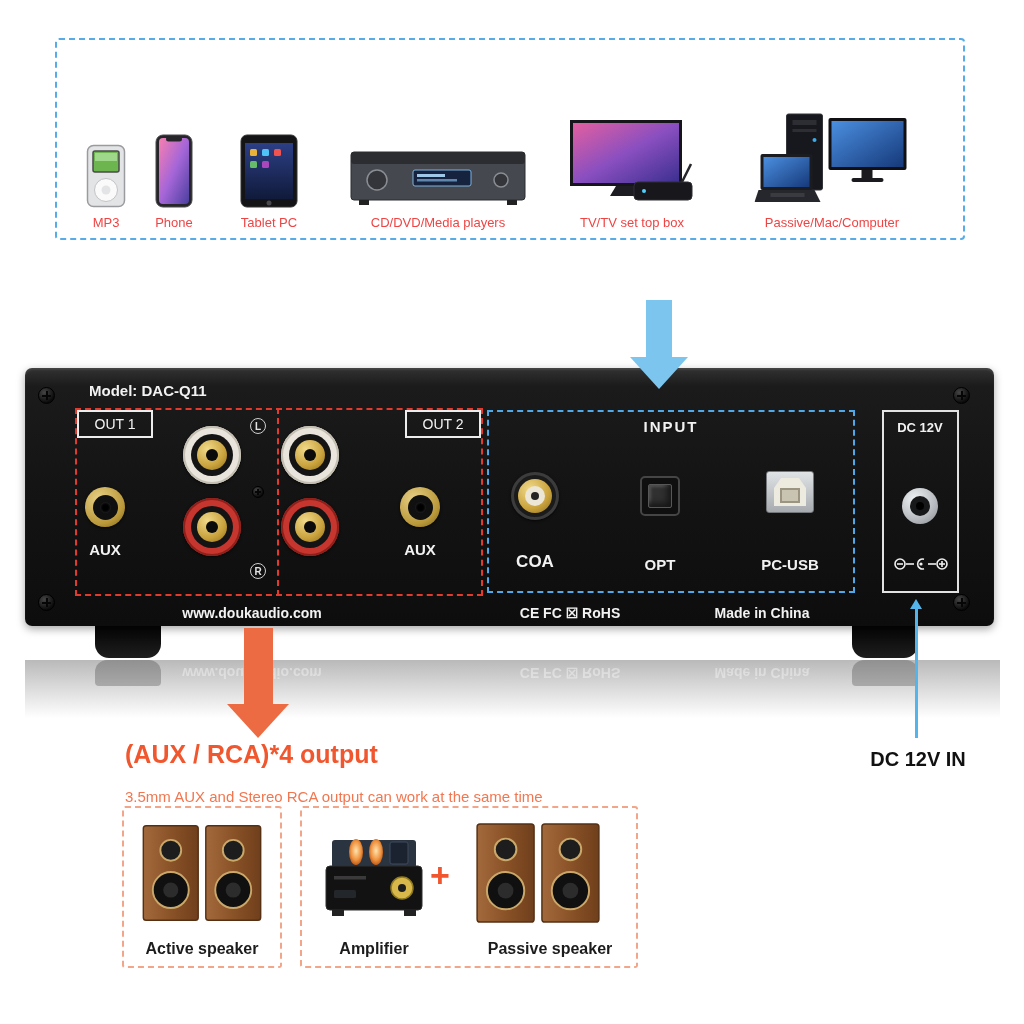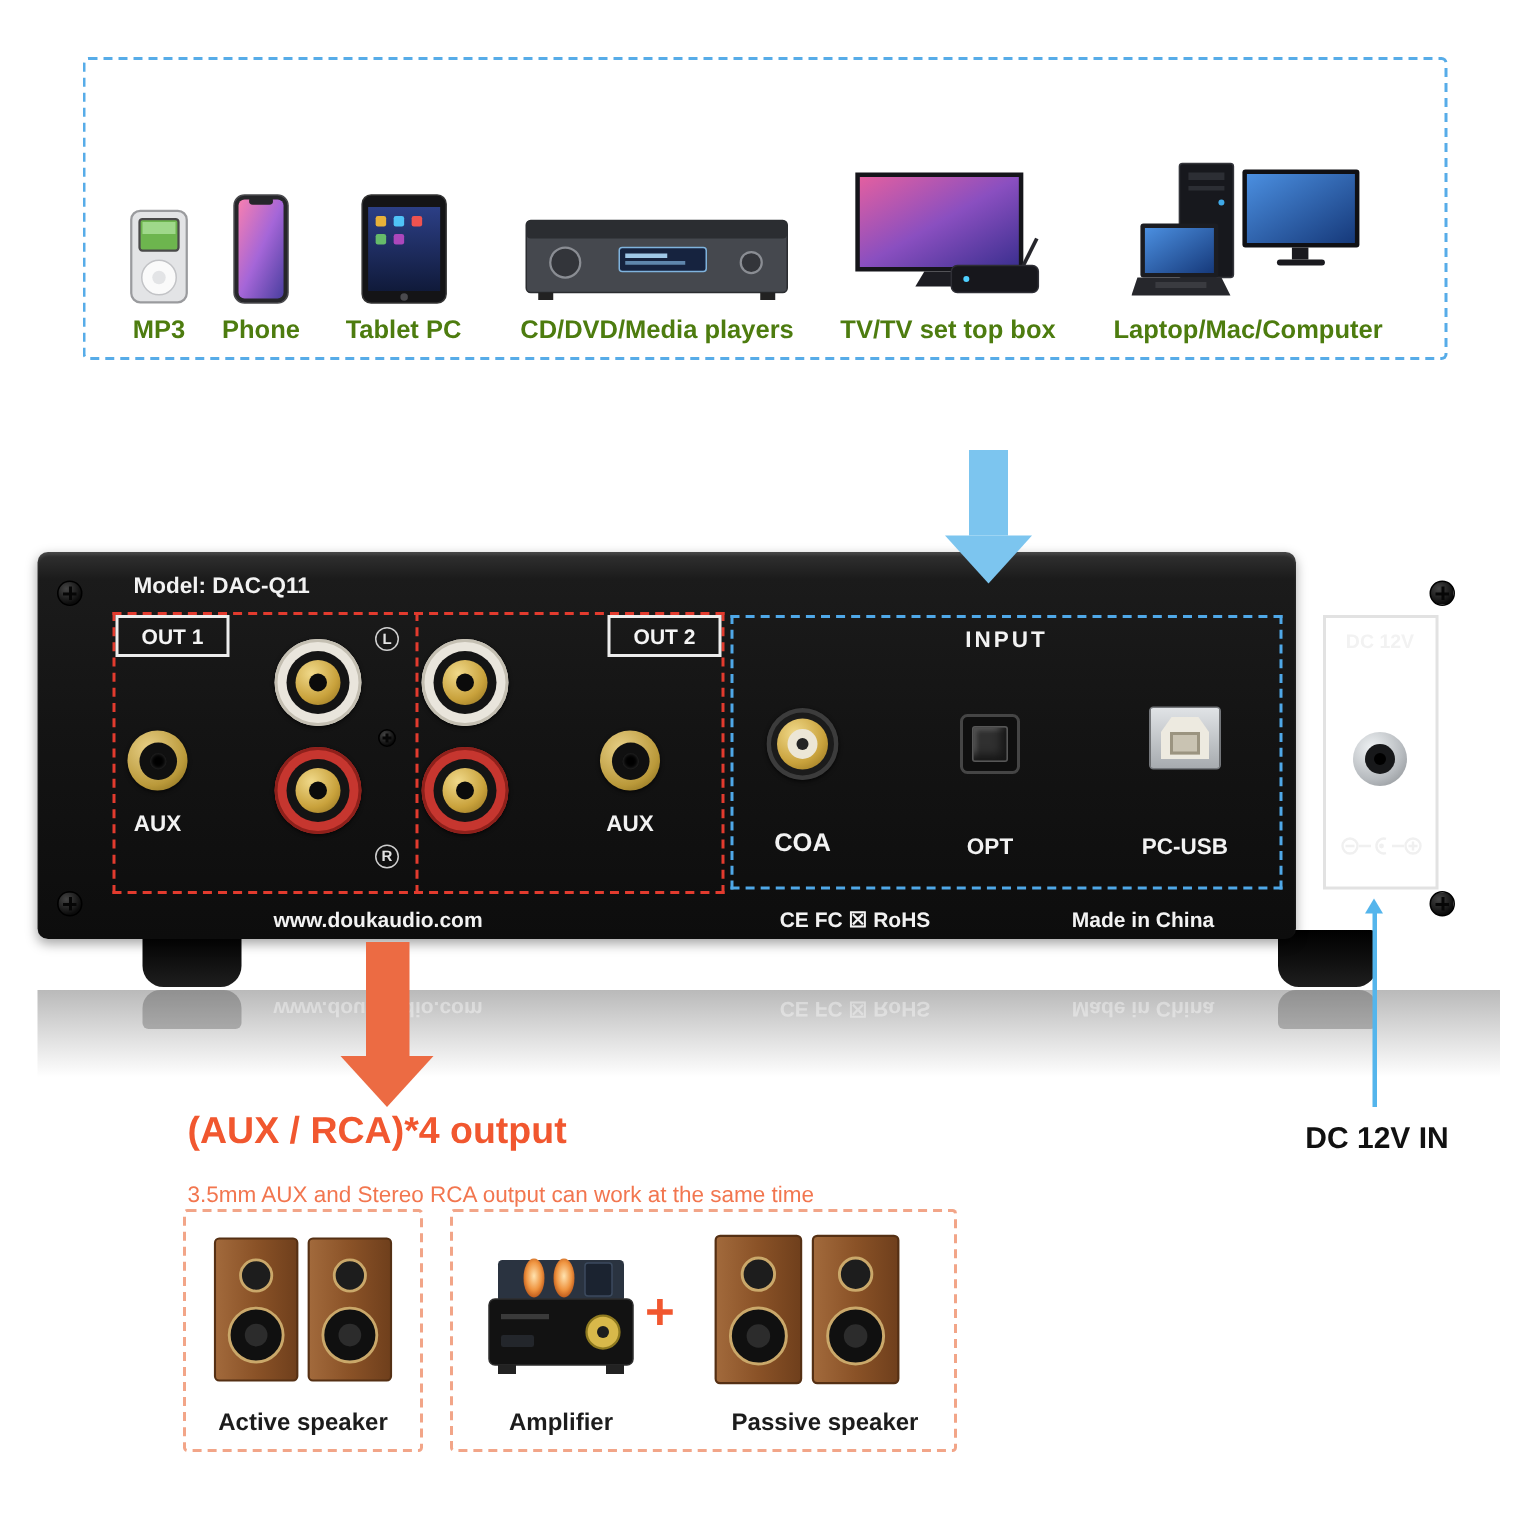--- a/index.html
+++ b/index.html
@@ -12,7 +12,7 @@
              border:2px dashed #57ace8; border-radius:4px; background:#fff; }
   .device { position:absolute; bottom:8px; transform:translateX(-50%);
             display:flex; flex-direction:column; align-items:center; }
-  .device-label { margin-top:7px; font-weight:bold; font-size:17px; color:#4d7c0f; white-space:nowrap; }
+  .device-label { margin-top:7px; font-weight:normal; font-size:13px; color:#ef4444; white-space:nowrap; }
 
   
   .blue-heading { position:absolute; left:412px; top:262px; width:500px; text-align:center;

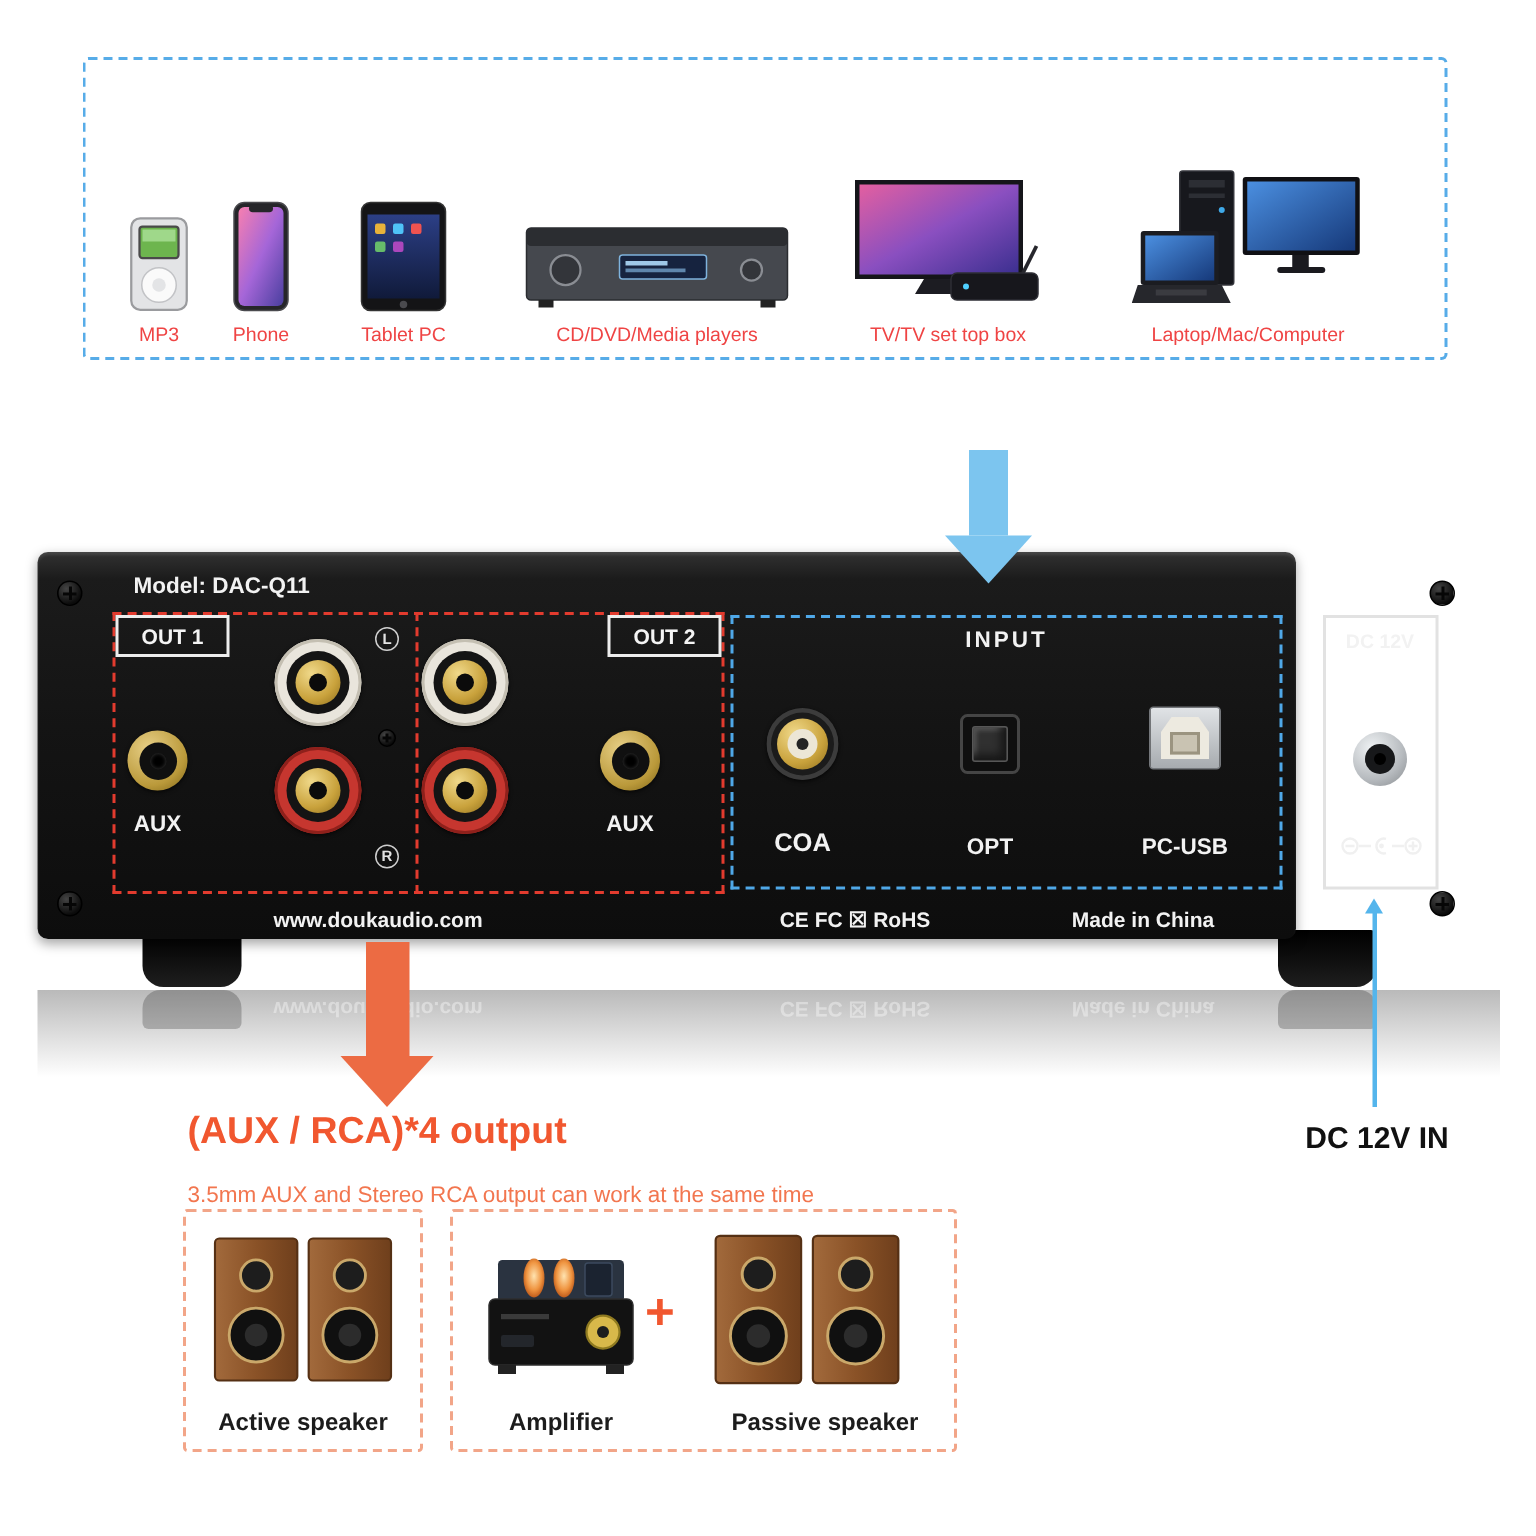--- a/index.html
+++ b/index.html
@@ -232,7 +232,7 @@
         <polygon points="4,78 60,78 66,90 0,90" fill="#26272c"></polygon>
         <rect x="16" y="81" width="34" height="4" fill="#3a3b40"></rect>
       </svg>
-      <div class="device-label">Laptop/Mac/Computer</div>
+      <div class="device-label">Passive/Mac/Computer</div>
     </div>
   </div>
 

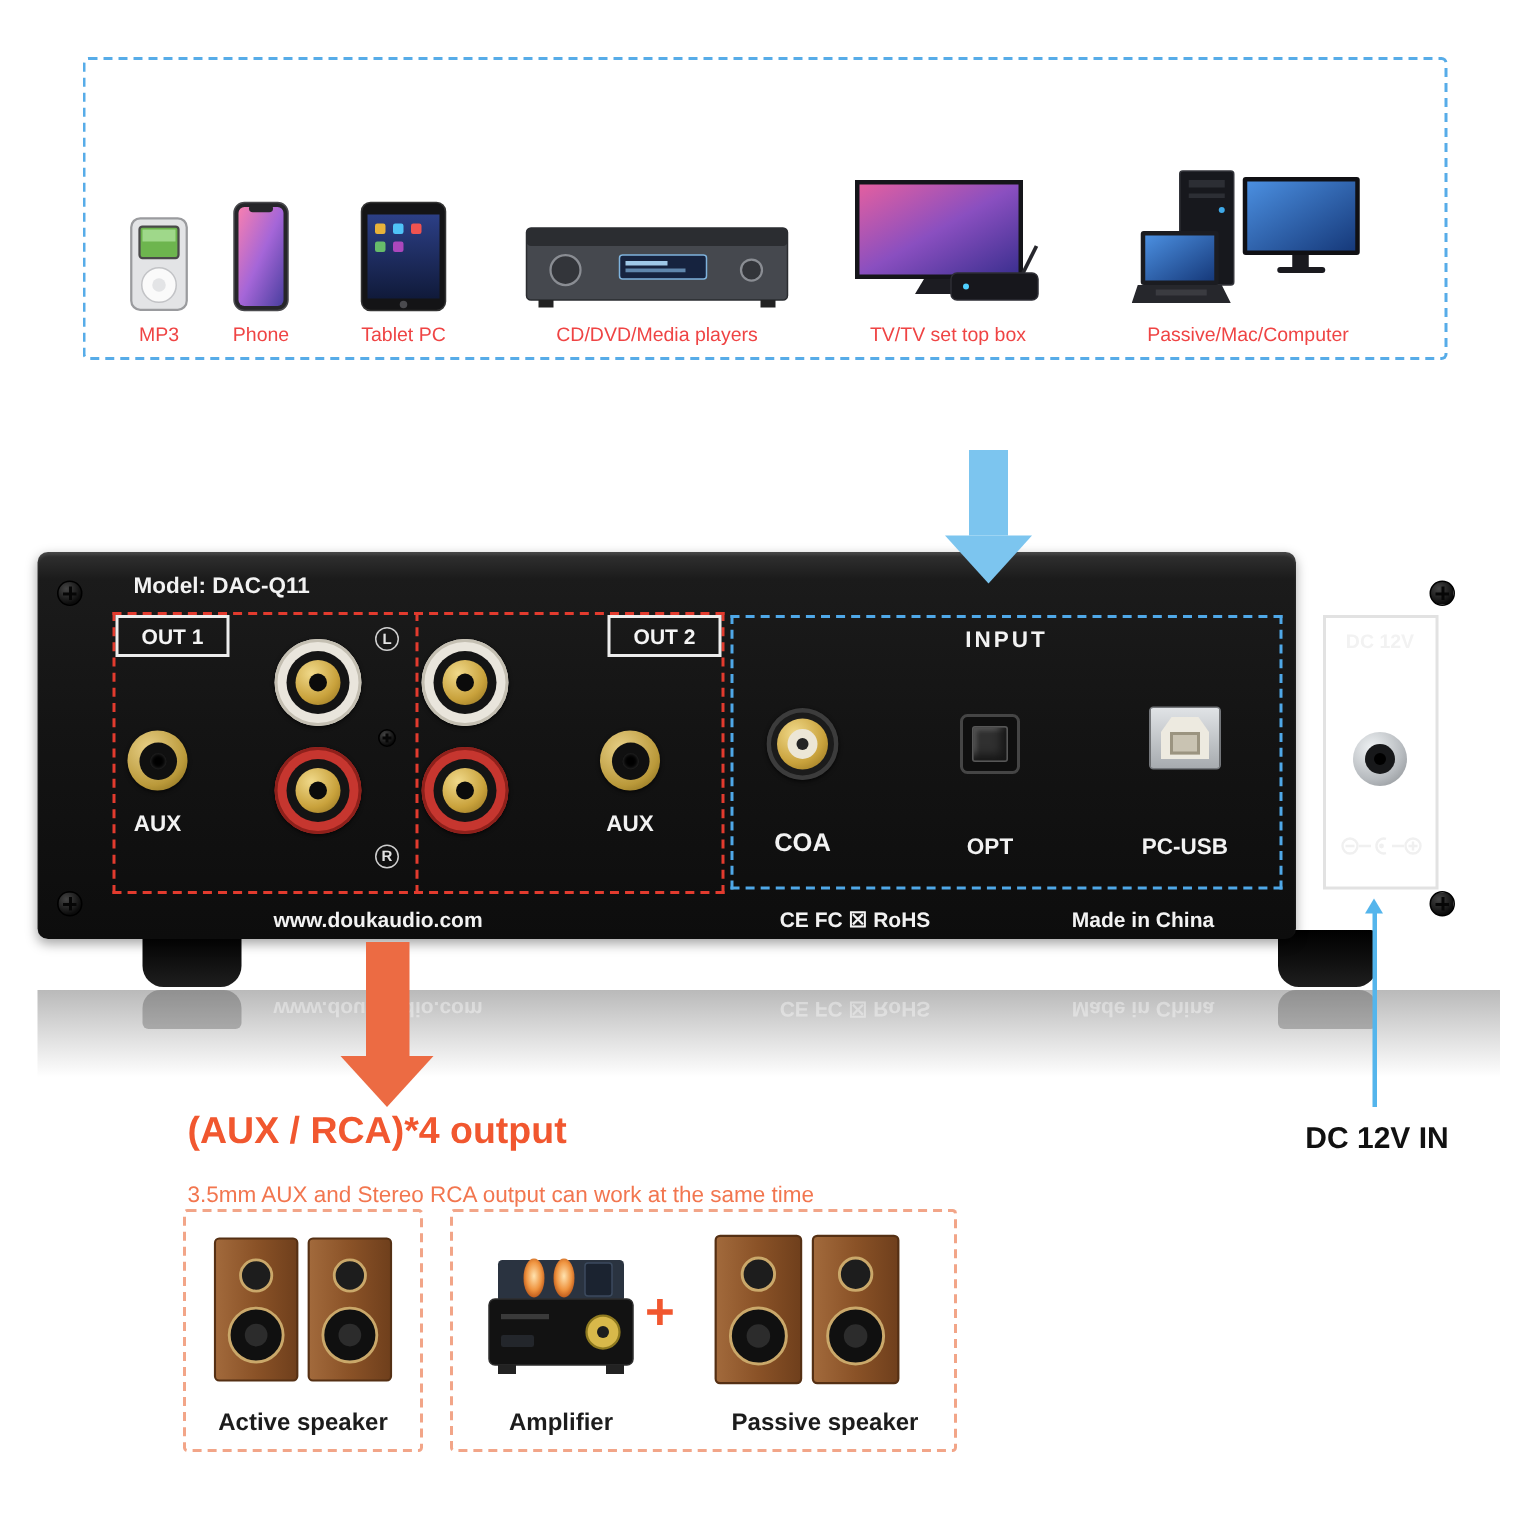--- a/index.html
+++ b/index.html
@@ -41,7 +41,7 @@
   .foot { position:absolute; top:620px; width:66px; height:38px; z-index:0;
           background:linear-gradient(#000 0%, #101010 55%, #1e1e1e 100%);
           border-radius:4px 4px 14px 14px; }
-  .panel { position:absolute; left:25px; top:368px; width:839px; height:258px; z-index:1;
+  .panel { position:absolute; left:25px; top:368px; width:969px; height:258px; z-index:1;
            background:linear-gradient(180deg, #323232 0%, #1b1b1b 7%, #141414 45%, #0d0d0d 100%);
            border-radius:7px; box-shadow:0 3px 8px rgba(0,0,0,.35), inset 0 2px 2px rgba(255,255,255,.10); }
   .reflection { position:absolute; left:25px; top:660px; width:975px; height:66px; z-index:0;

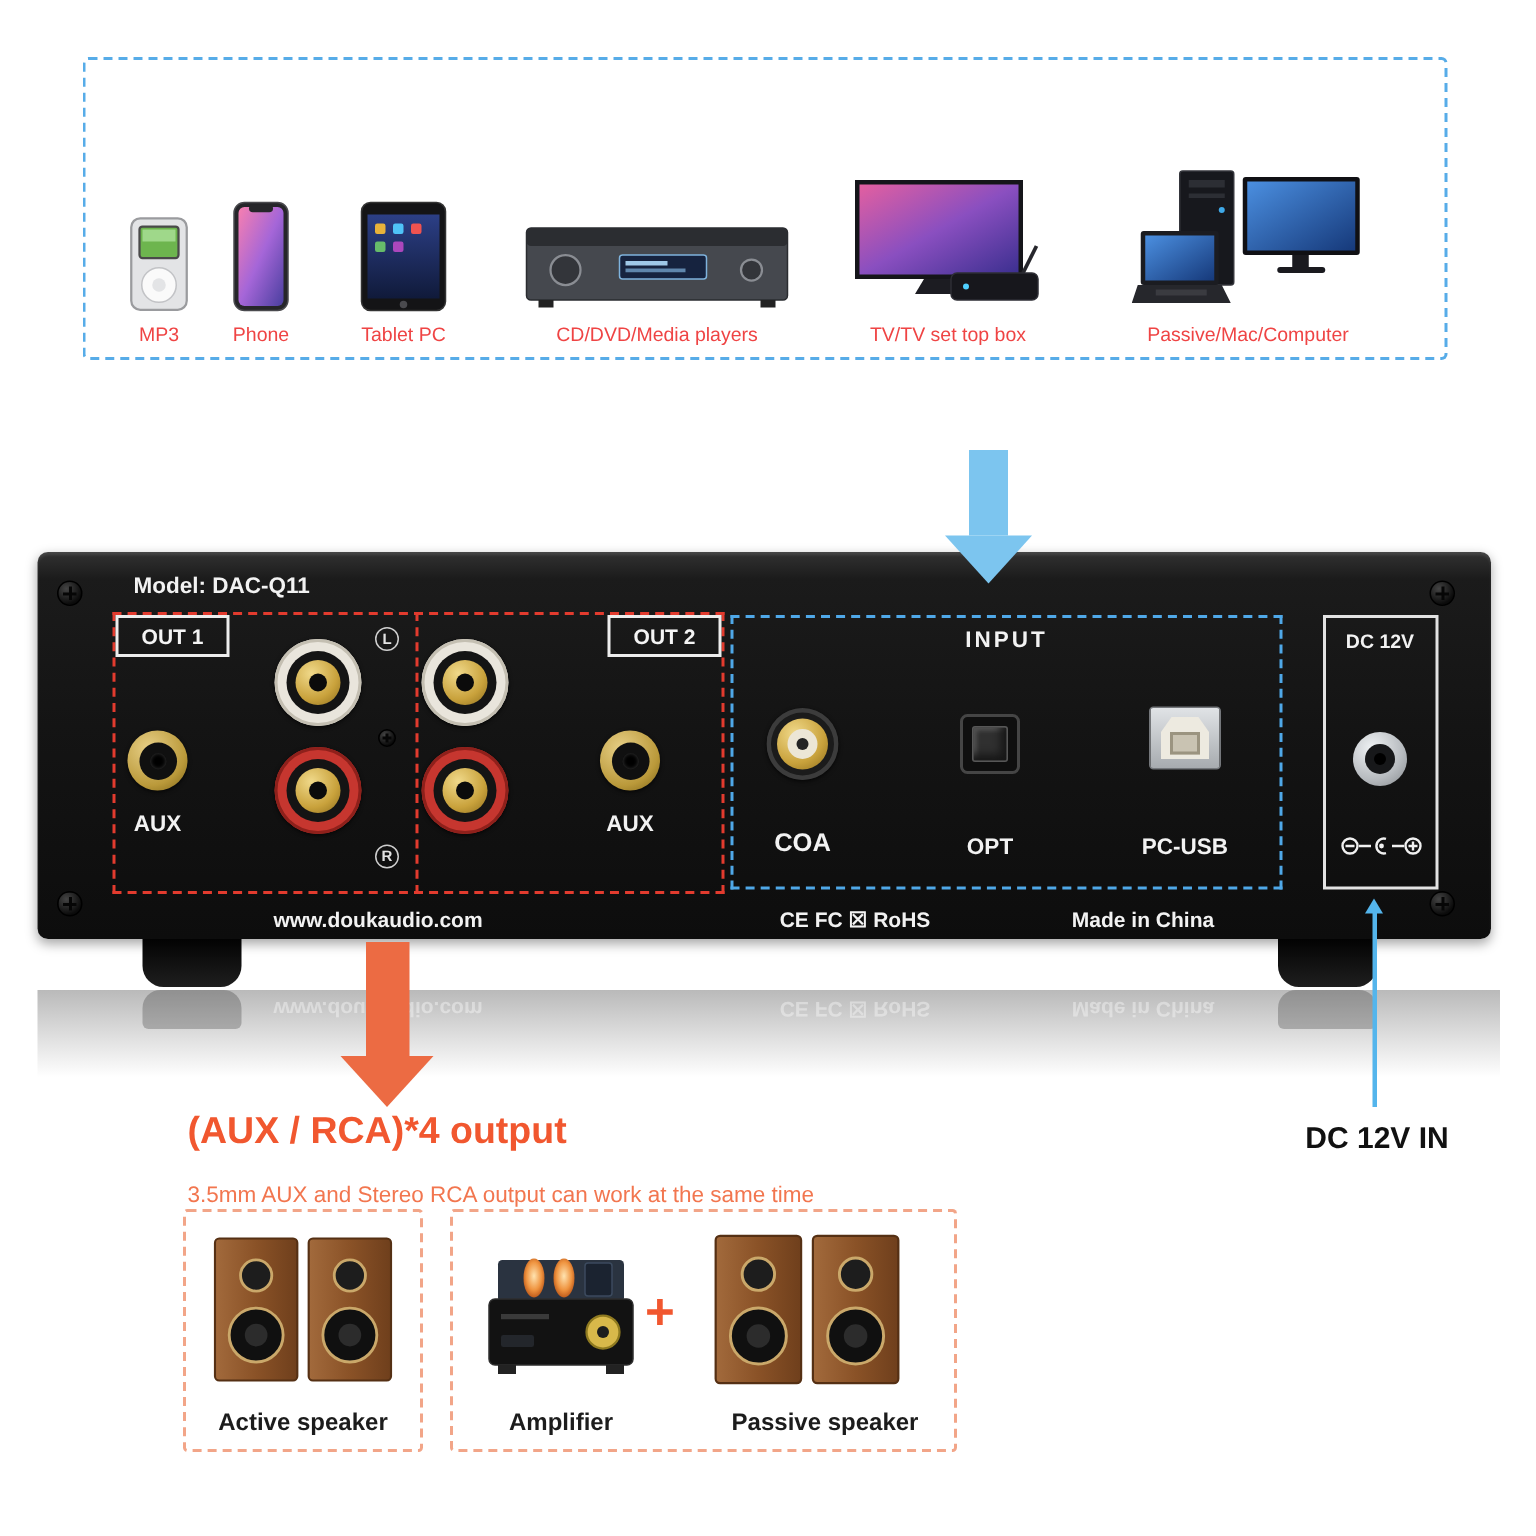--- a/index.html
+++ b/index.html
@@ -64,7 +64,7 @@
   .out-zone { position:absolute; left:50px; top:40px; width:408px; height:188px; border:2px dashed #e23b2e; }
   .out-divider { position:absolute; left:252px; top:40px; height:188px; width:0; border-left:2px dashed #e23b2e; }
   .out-label { position:absolute; width:76px; height:28px; border:2px solid #ededed;
-               color:#f4f4f4; font-weight:bold; font-size:14px; display:flex; align-items:center; justify-content:center; }
+               color:#f4f4f4; font-weight:normal; font-size:14px; display:flex; align-items:center; justify-content:center; }
   .chan-mark { position:absolute; width:16px; height:16px; border-radius:50%; border:1.5px solid #cfcfcf;
                color:#e2e2e2; font-size:10px; font-weight:bold; display:flex; align-items:center; justify-content:center; }
 

